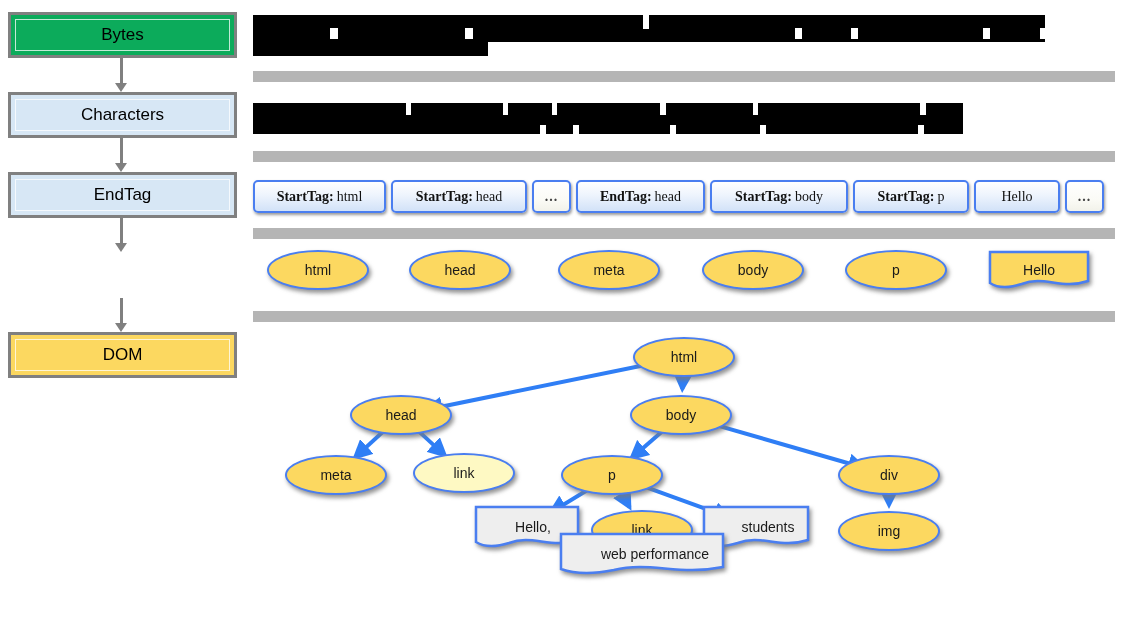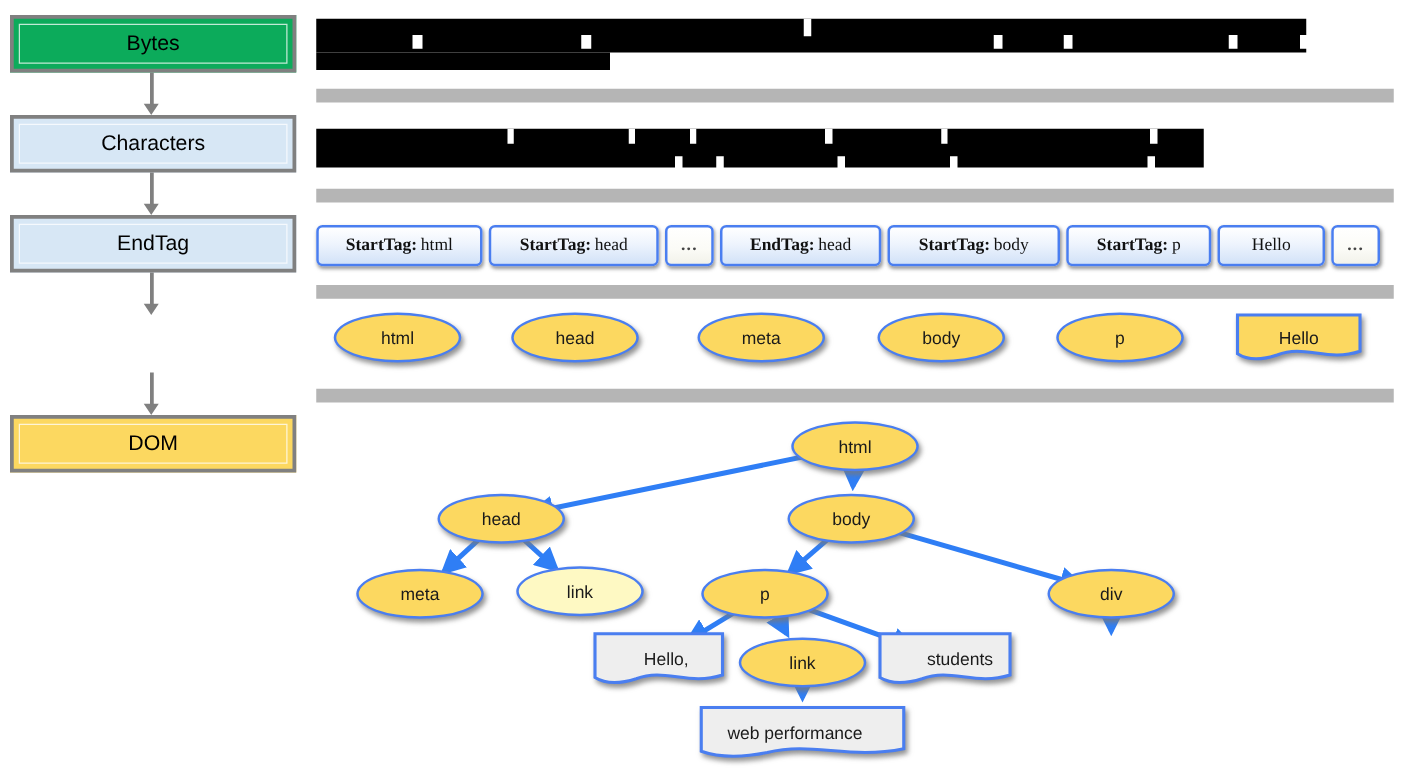--- a/index.html
+++ b/index.html
@@ -309,6 +309,9 @@
         </div>
         <span class="tn-label">students</span>
       </div>
+      <div class="node-ellipse" style="left: 838px; top: 511px; width: 102px; height: 40px; background: rgb(252, 216, 96); border-color: rgb(74, 126, 240);">
+        <span>img</span>
+      </div>
       <div class="text-node" style="left: 559px; top: 564px; width: 154px; height: 44px;">
         <div class="tn-shape">
           <svg width="166" height="44" viewBox="0 0 166 44">

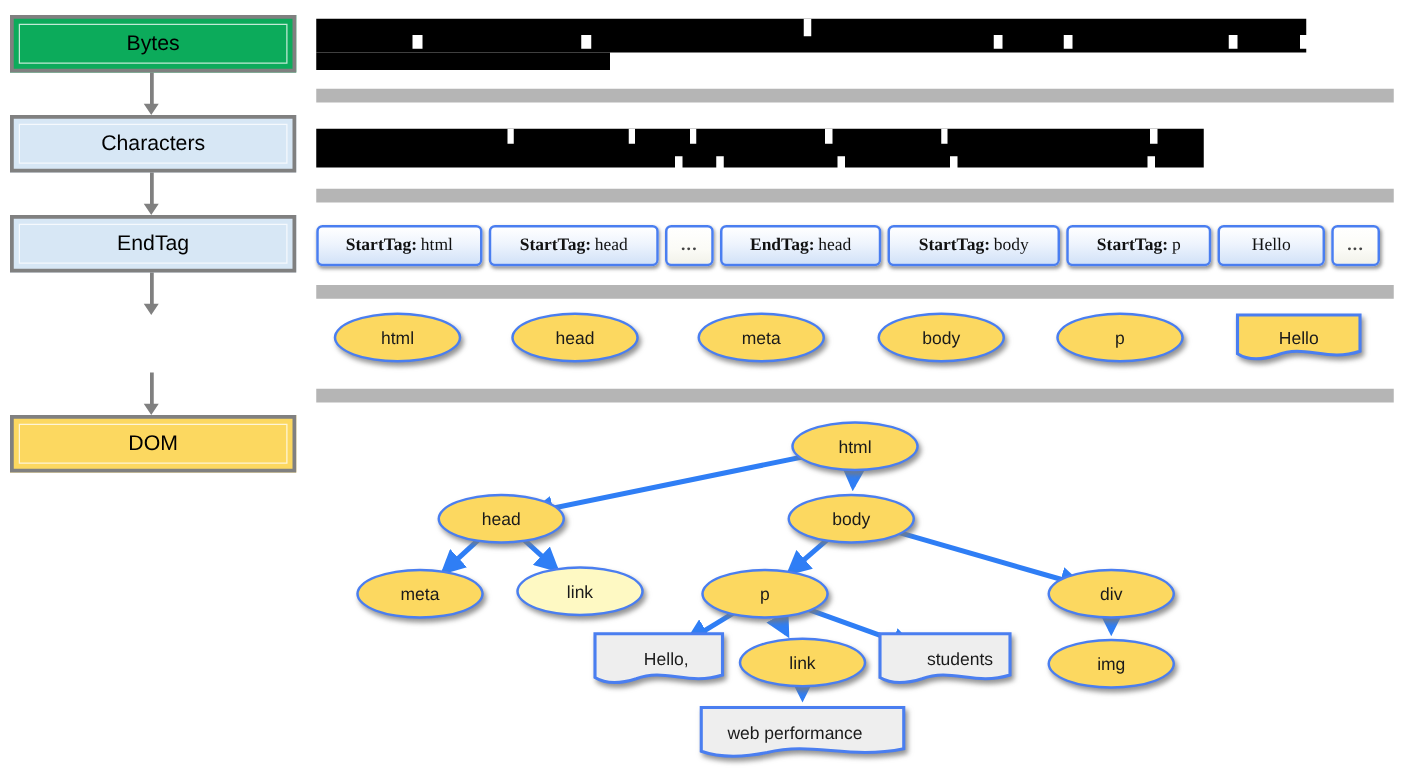--- a/index.html
+++ b/index.html
@@ -312,7 +312,7 @@
       <div class="node-ellipse" style="left: 838px; top: 511px; width: 102px; height: 40px; background: rgb(252, 216, 96); border-color: rgb(74, 126, 240);">
         <span>img</span>
       </div>
-      <div class="text-node" style="left: 559px; top: 564px; width: 154px; height: 44px;">
+      <div class="text-node" style="left: 559px; top: 532px; width: 154px; height: 44px; padding-left: 19px;">
         <div class="tn-shape">
           <svg width="166" height="44" viewBox="0 0 166 44">
             <path d="M2,2 L164,2 L164,35 C119.52,44 91.30000000000001,29 54.78,38 C29.88,43 13.280000000000001,41 2,37 Z" fill="#eeeeee" stroke="#4a7ef0" stroke-width="2.5"></path>

